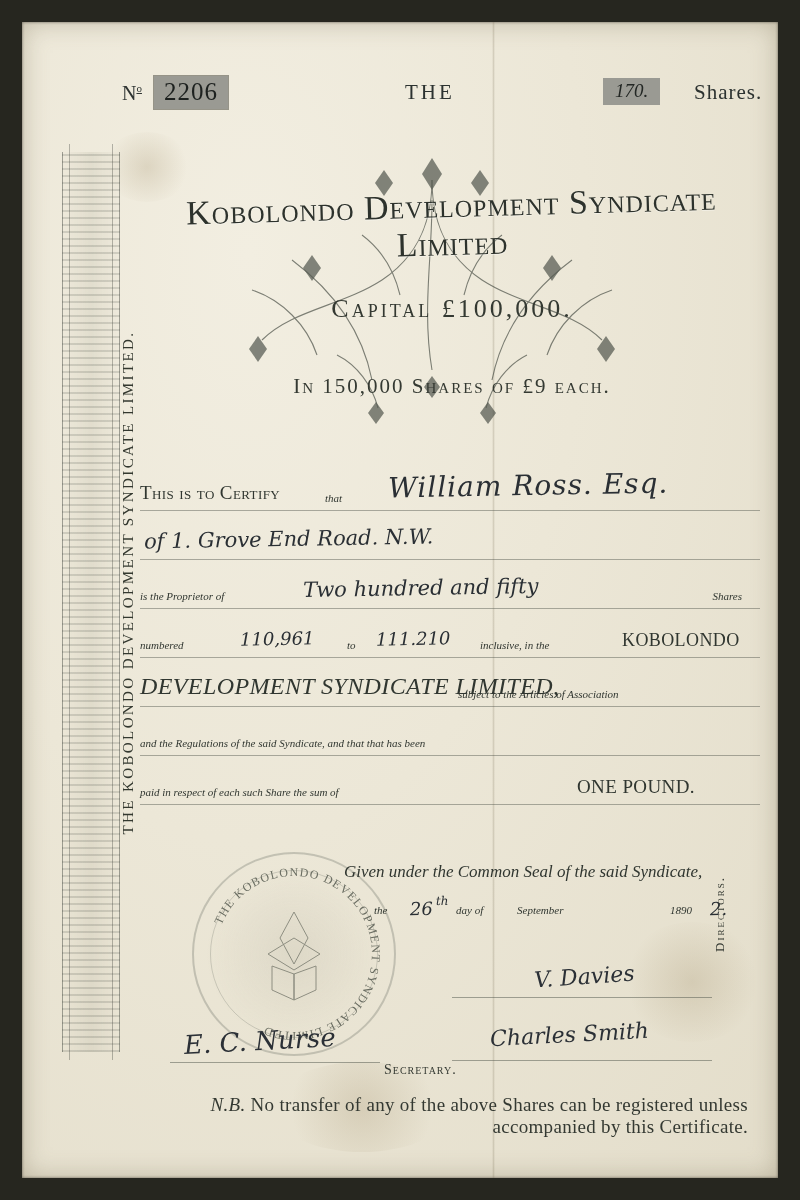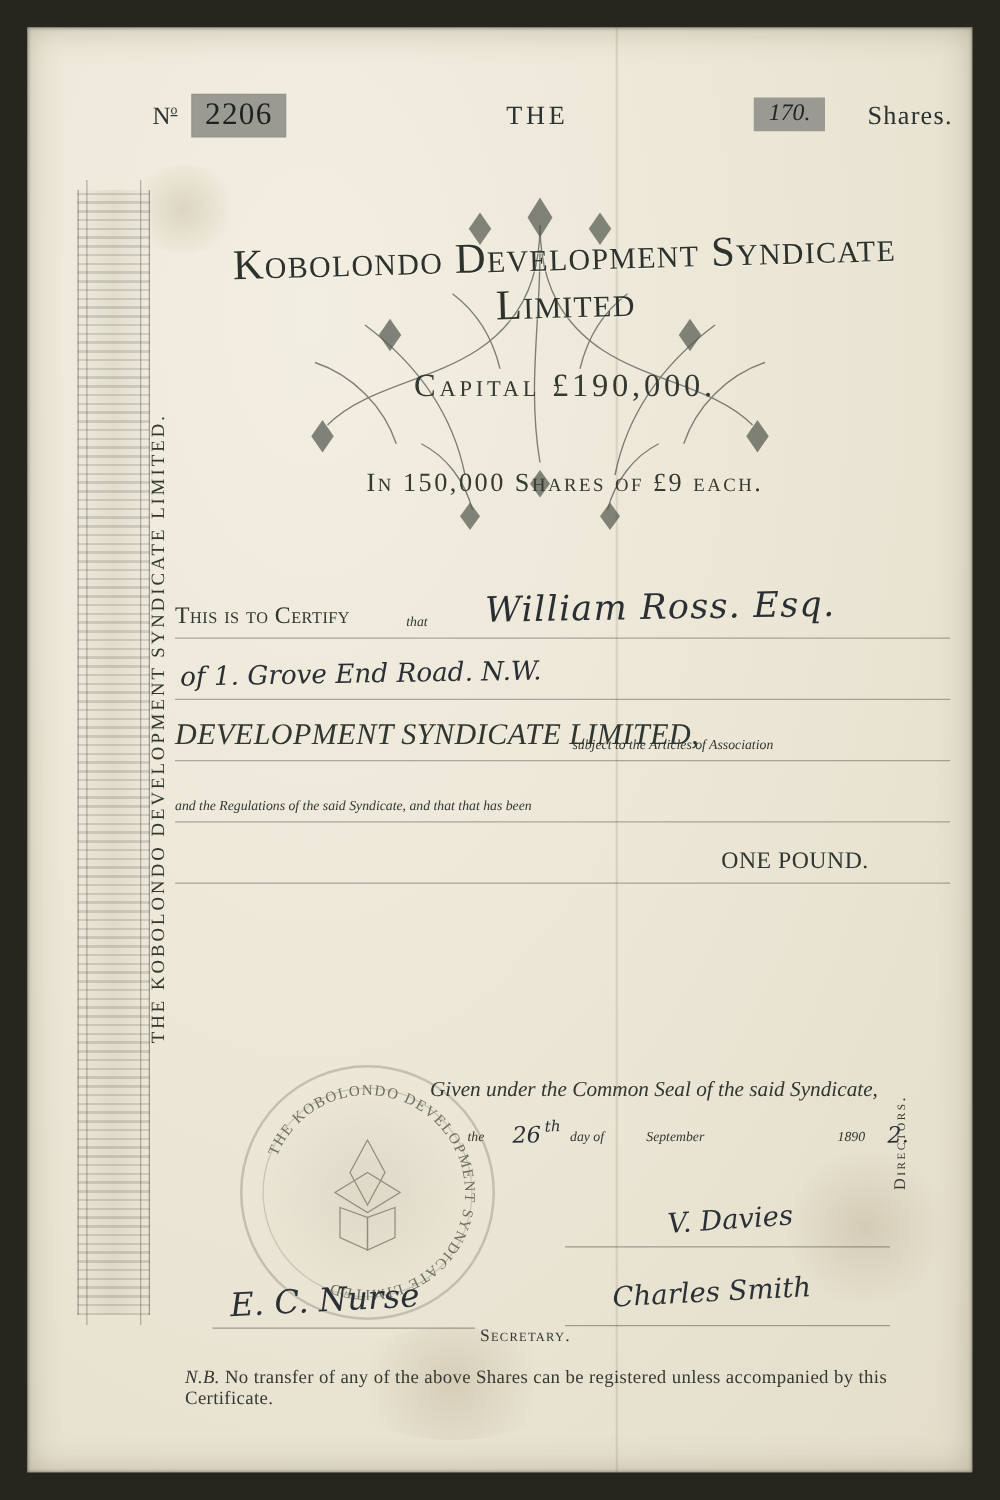--- a/index.html
+++ b/index.html
@@ -232,7 +232,7 @@
     </svg>
 
     <div class="company">Kobolondo Development Syndicate Limited</div>
-    <div class="capital">Capital £190,000.</div>
+    <div class="capital">Capital £100,000.</div>
     <div class="shares-of">In 150,000 Shares of £9 each.</div>
 
     <div class="bodyarea">

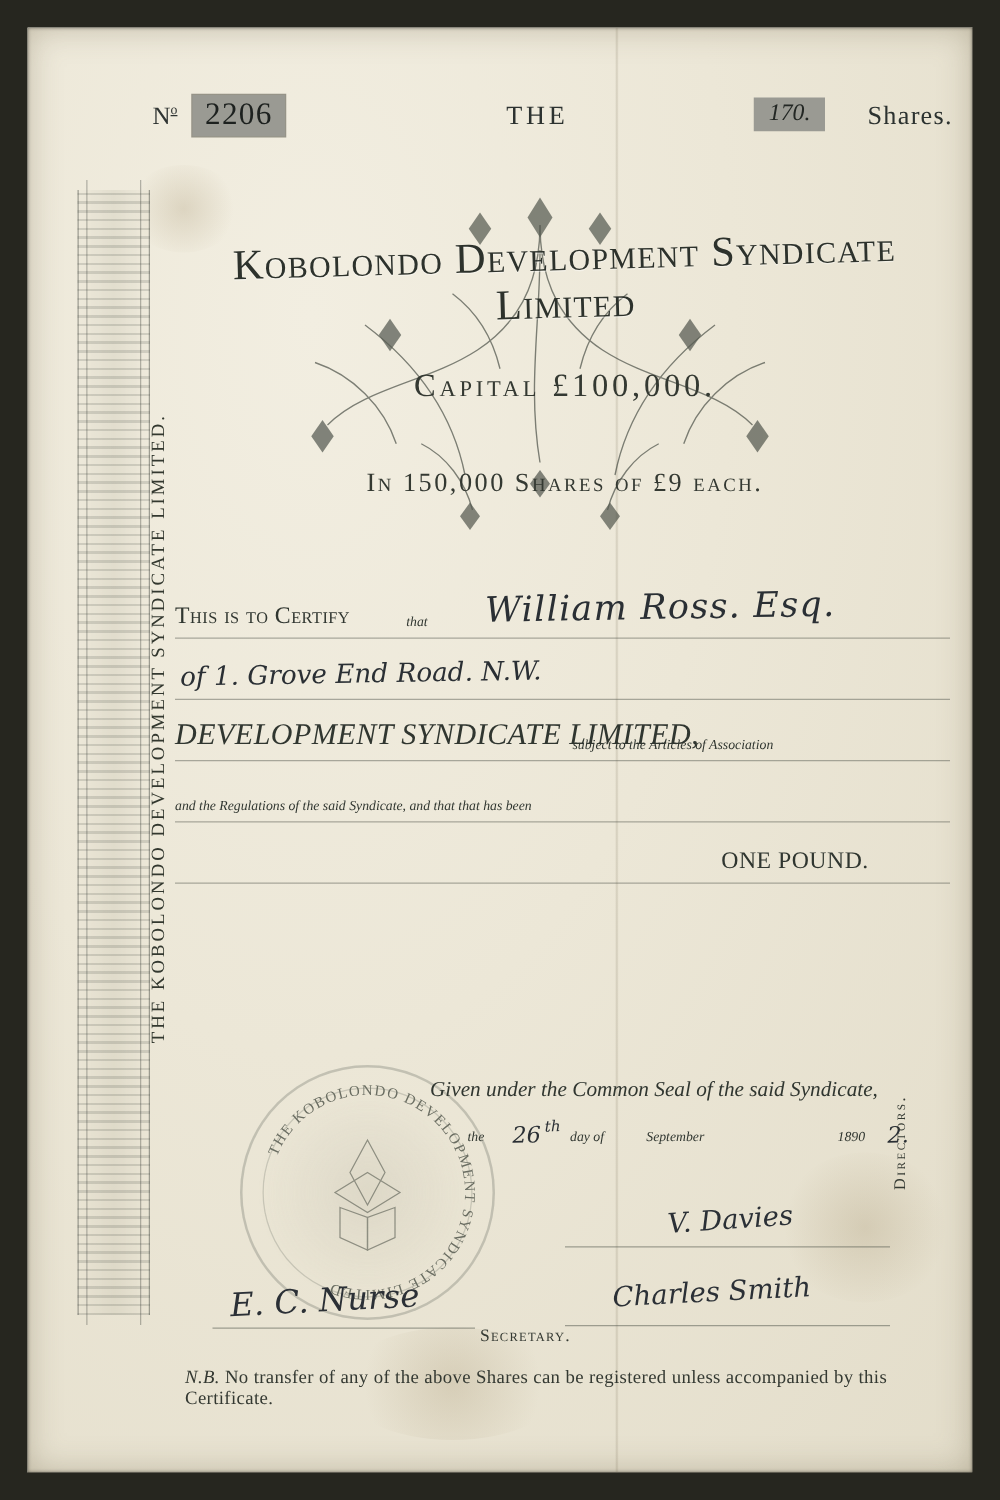--- a/index.html
+++ b/index.html
@@ -247,6 +247,11 @@
         <span class="hw mid" style="left:4px;">of 1. Grove End Road. N.W.</span>
       </div>
 
+      <div class="line">
+        <span class="pi" style="left:0;">is the Proprietor of</span>
+        <span class="hw mid" style="left:163px;">Two hundred and fifty</span>
+        <span class="pi" style="right:18px;">Shares</span>
+      </div>
 
 
       <div class="line">

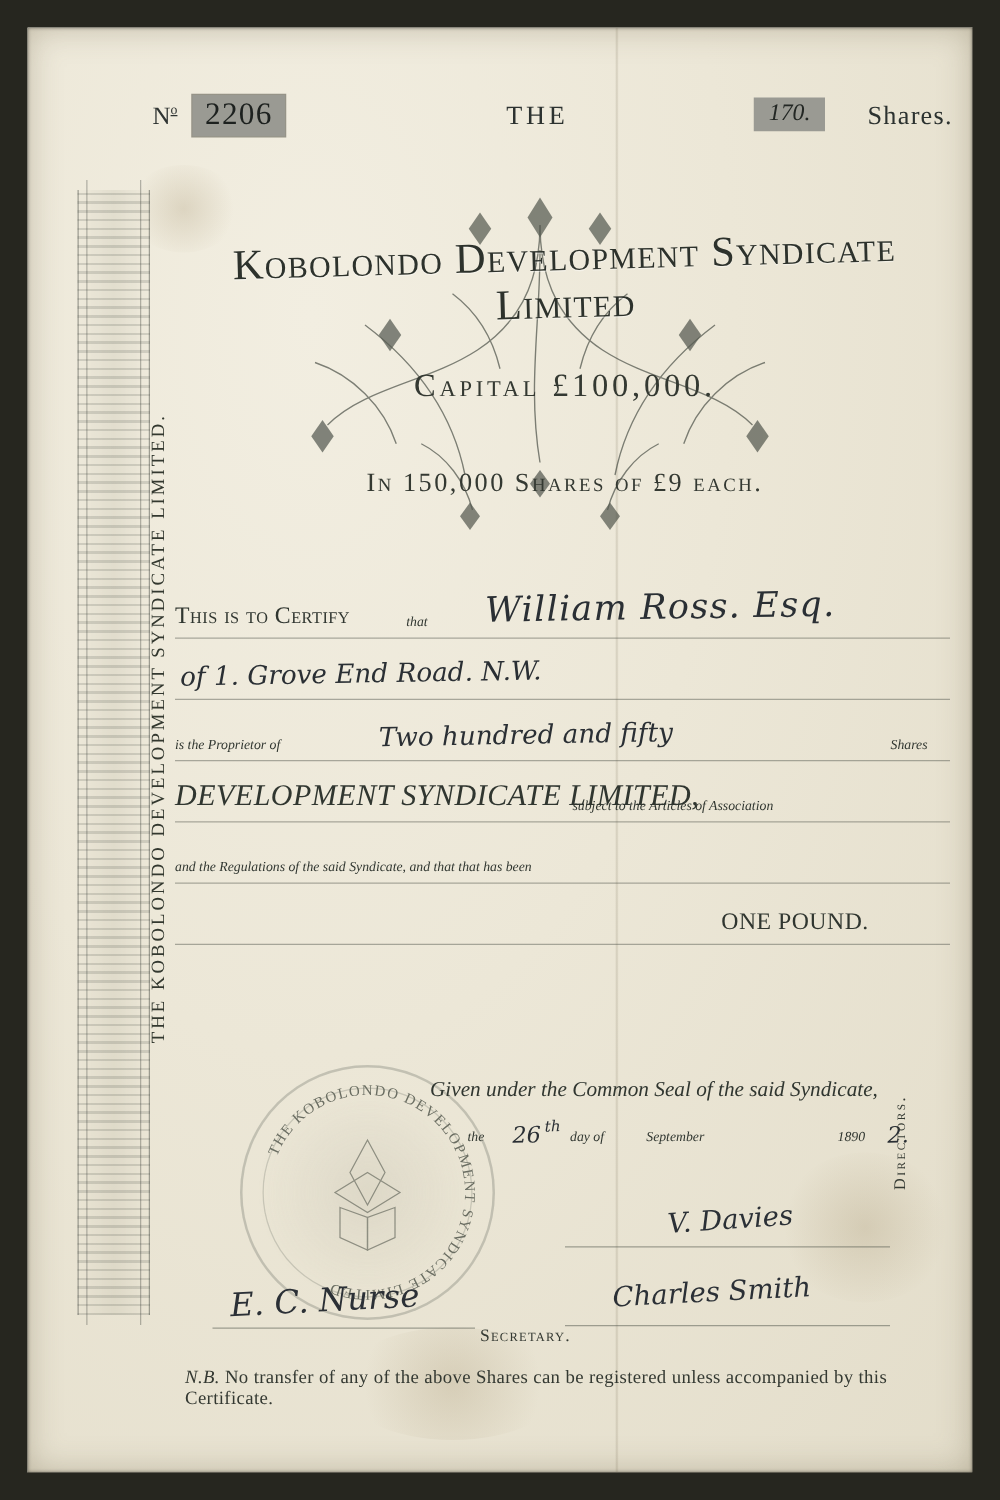--- a/index.html
+++ b/index.html
@@ -253,6 +253,14 @@
         <span class="pi" style="right:18px;">Shares</span>
       </div>
 
+      <div class="line">
+        <span class="pi" style="left:0;">numbered</span>
+        <span class="hw sm" style="left:100px;">110,961</span>
+        <span class="pi" style="left:207px;">to</span>
+        <span class="hw sm" style="left:236px;">111.210</span>
+        <span class="pi" style="left:340px;">inclusive, in the</span>
+        <span class="pr" style="left:482px;font-size:18px;">KOBOLONDO</span>
+      </div>
 
       <div class="line">
         <span class="pr" style="left:0;font-size:24px;font-style:italic;">DEVELOPMENT SYNDICATE LIMITED,</span>

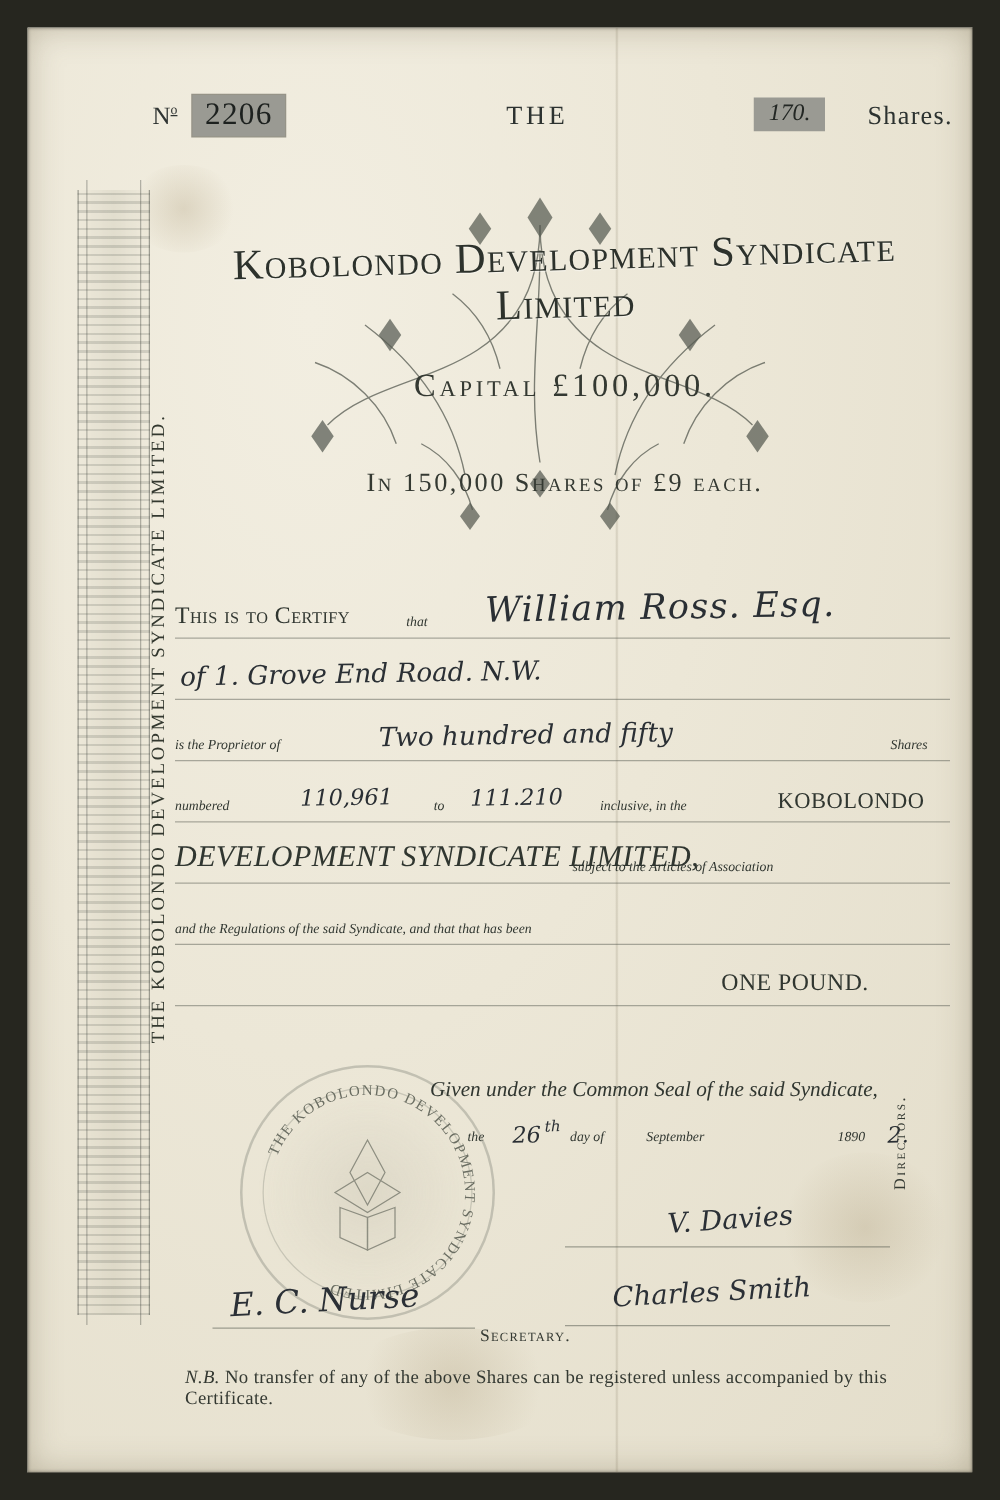--- a/index.html
+++ b/index.html
@@ -272,6 +272,7 @@
       </div>
 
       <div class="line">
+        <span class="pi" style="left:0;">paid in respect of each such Share the sum of</span>
         <span class="pr" style="left:437px;font-size:19px;">ONE POUND.</span>
       </div>
 

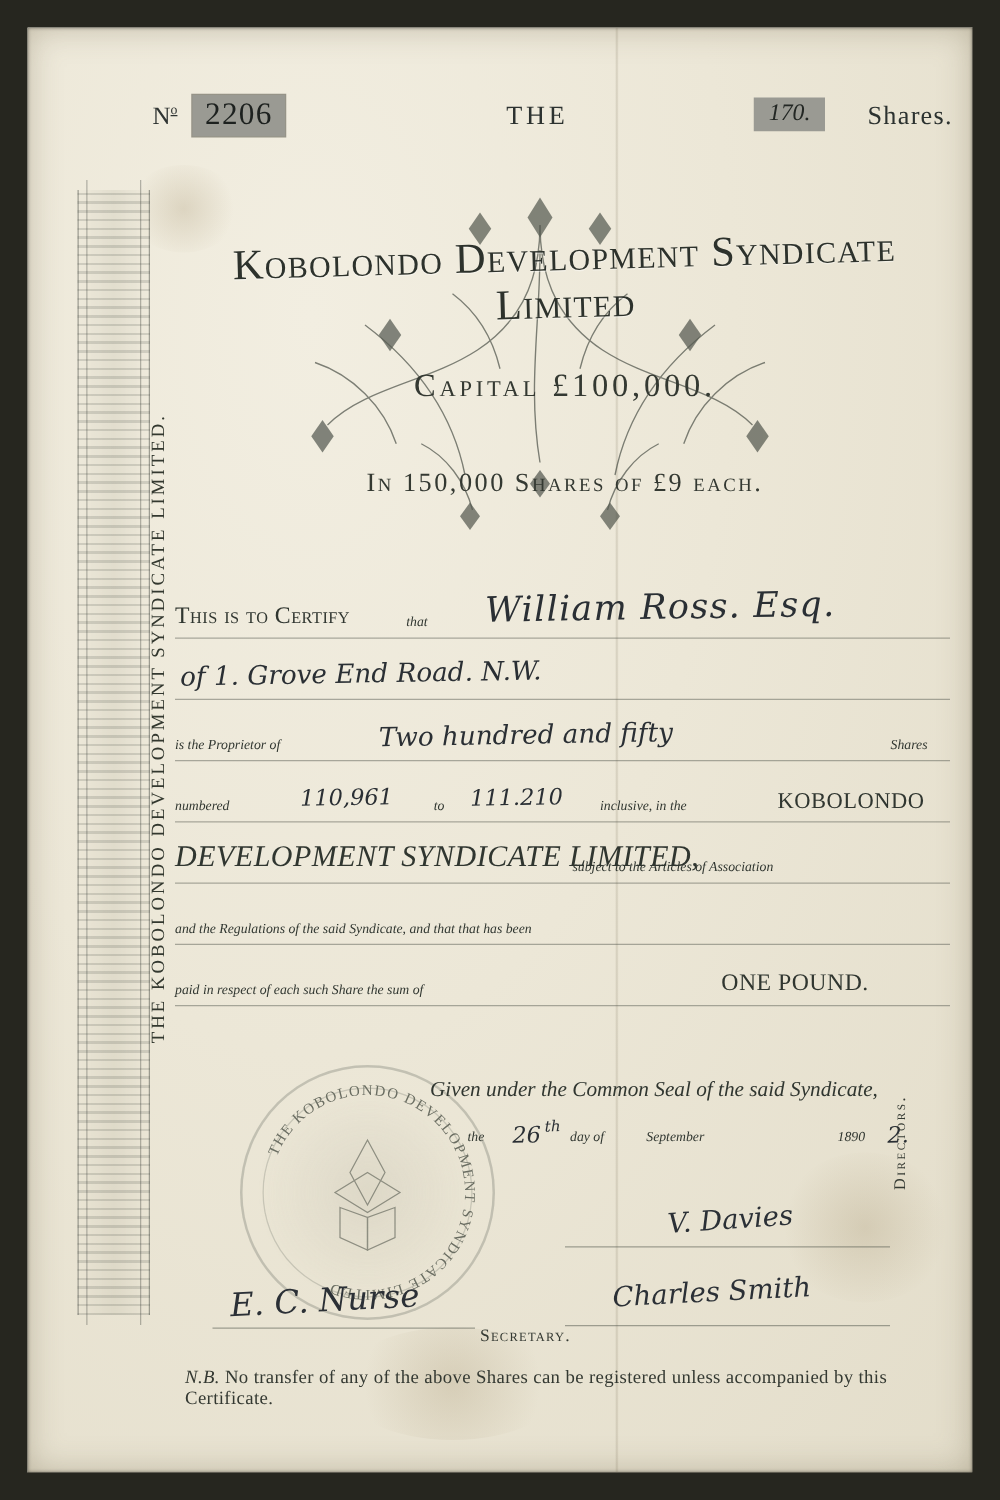--- a/index.html
+++ b/index.html
@@ -174,8 +174,8 @@
     color:#343932;font-variant:small-caps;
   }
   .footnote{
-    position:absolute;left:126px;top:1072px;width:600px;text-align:left;
-    font-size:15px;color:#343932;letter-spacing:.3px;
+    position:absolute;left:126px;top:1072px;width:600px;text-align:right;
+    font-size:19px;color:#343932;letter-spacing:.3px;
   }
   .footnote .nb{font-style:italic;}
 </style>

